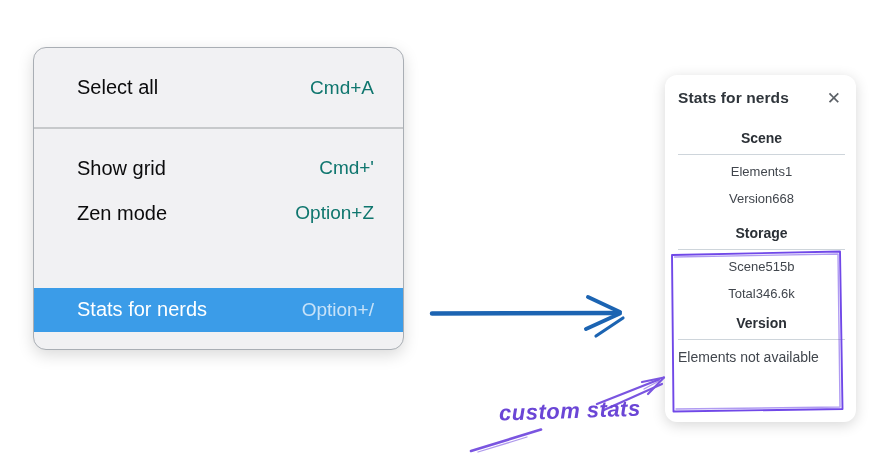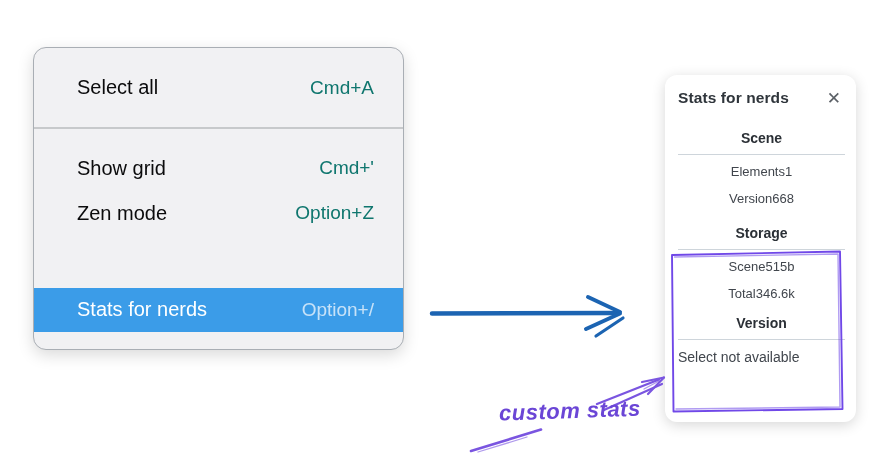--- a/index.html
+++ b/index.html
@@ -119,7 +119,7 @@
 
     <div class="sec-heading version">Version</div>
     <div class="sec-divider"></div>
-    <div class="stat-note">Select not available</div>
+    <div class="stat-note">Elements not available</div>
   </div>
 
   <svg class="overlay" viewBox="0 0 873 461">

